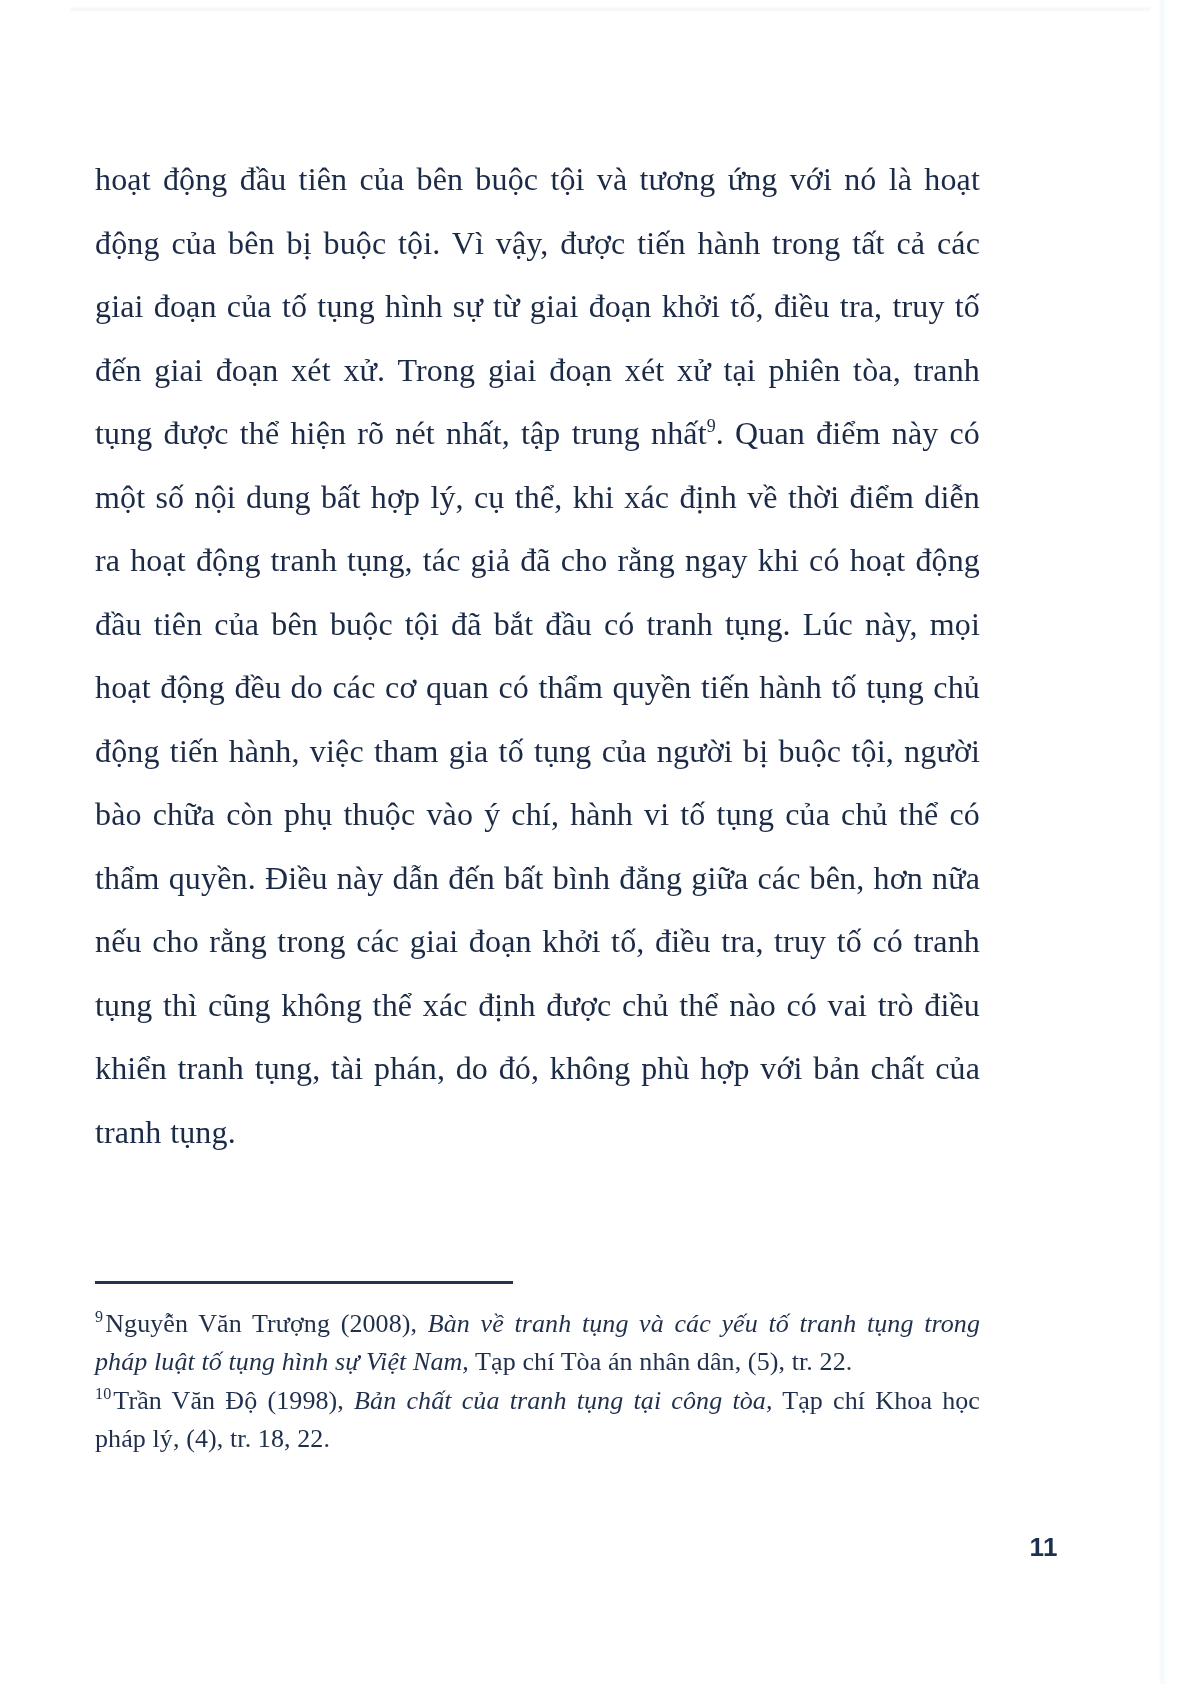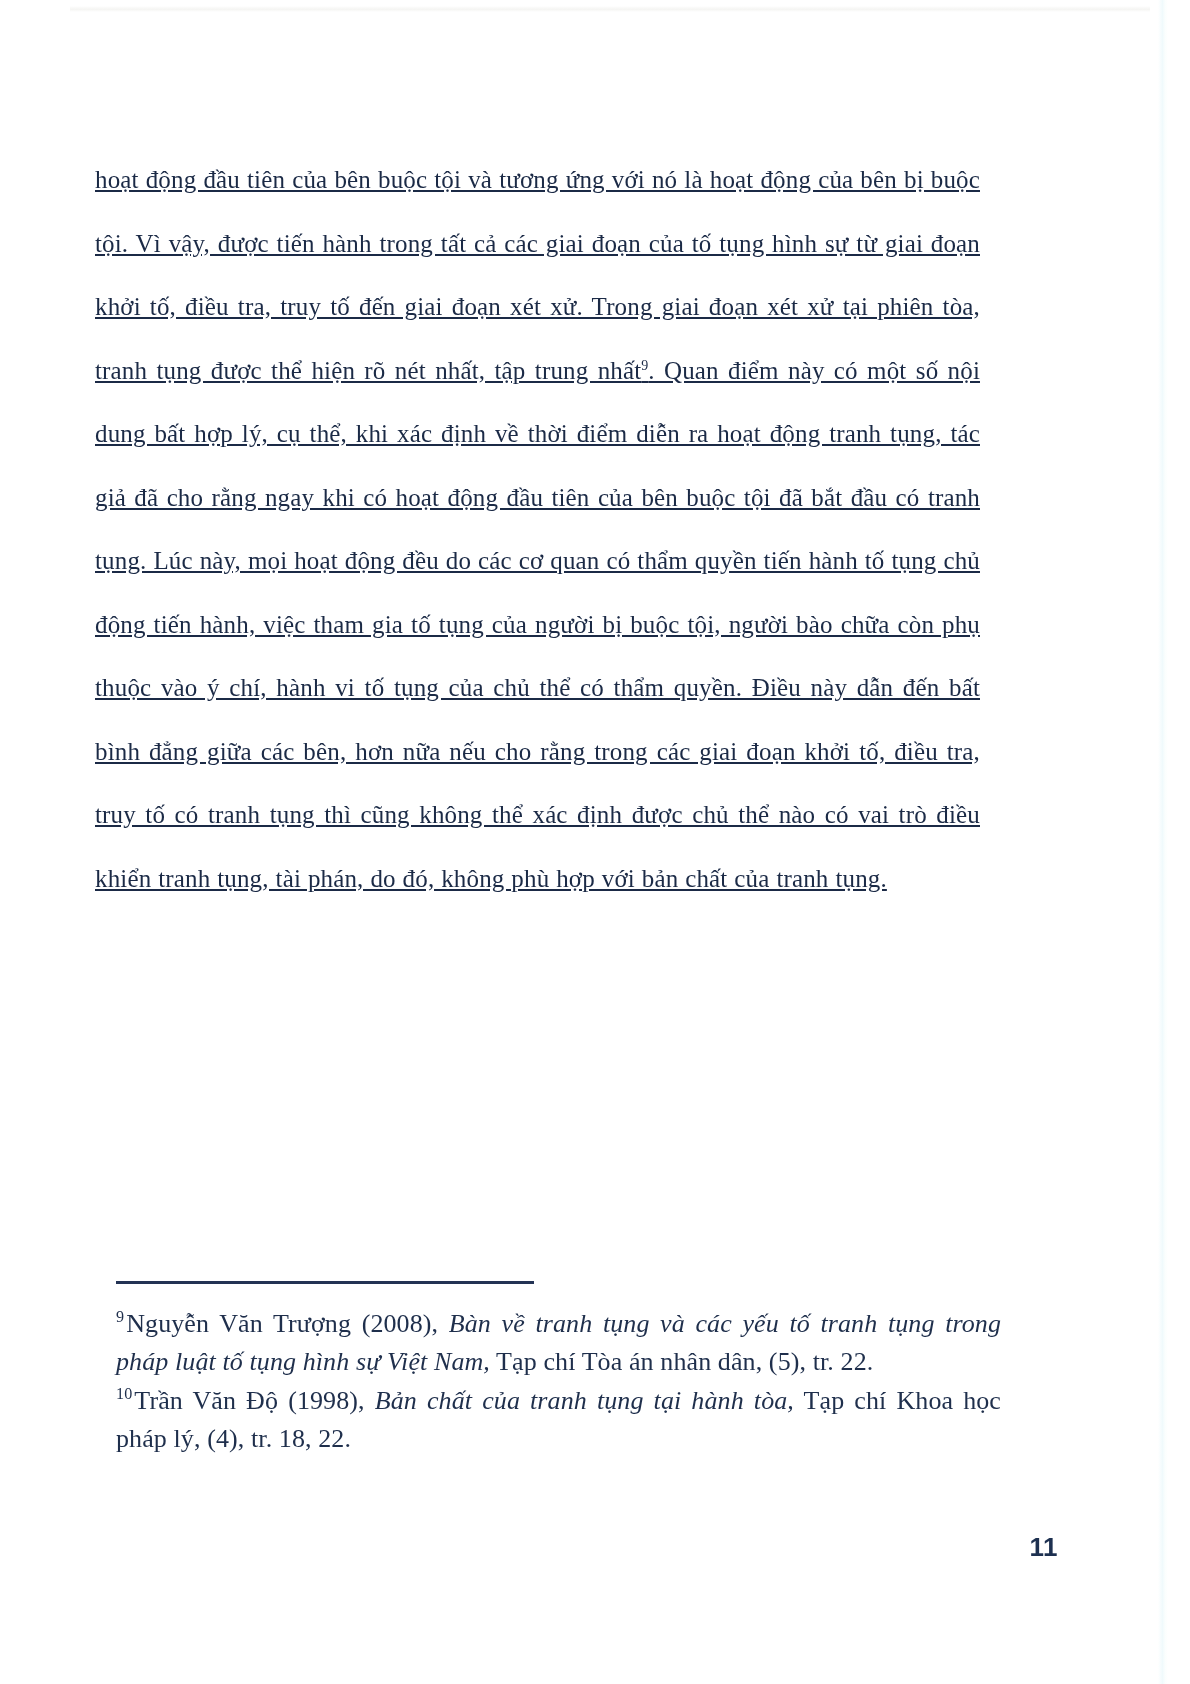--- a/index.html
+++ b/index.html
@@ -55,14 +55,13 @@
   .body-par {
     margin: 0;
     font-family: "Liberation Serif", "DejaVu Serif", serif;
-    font-size: 25px;
+    font-size: 32px;
     line-height: 63.5px;
     color: #1b2a46;
     text-align: justify;
     text-justify: inter-word;
     letter-spacing: 0.15px;
     word-spacing: 0.5px;
-    text-decoration: underline;
   }
 
   .body-par.indent {

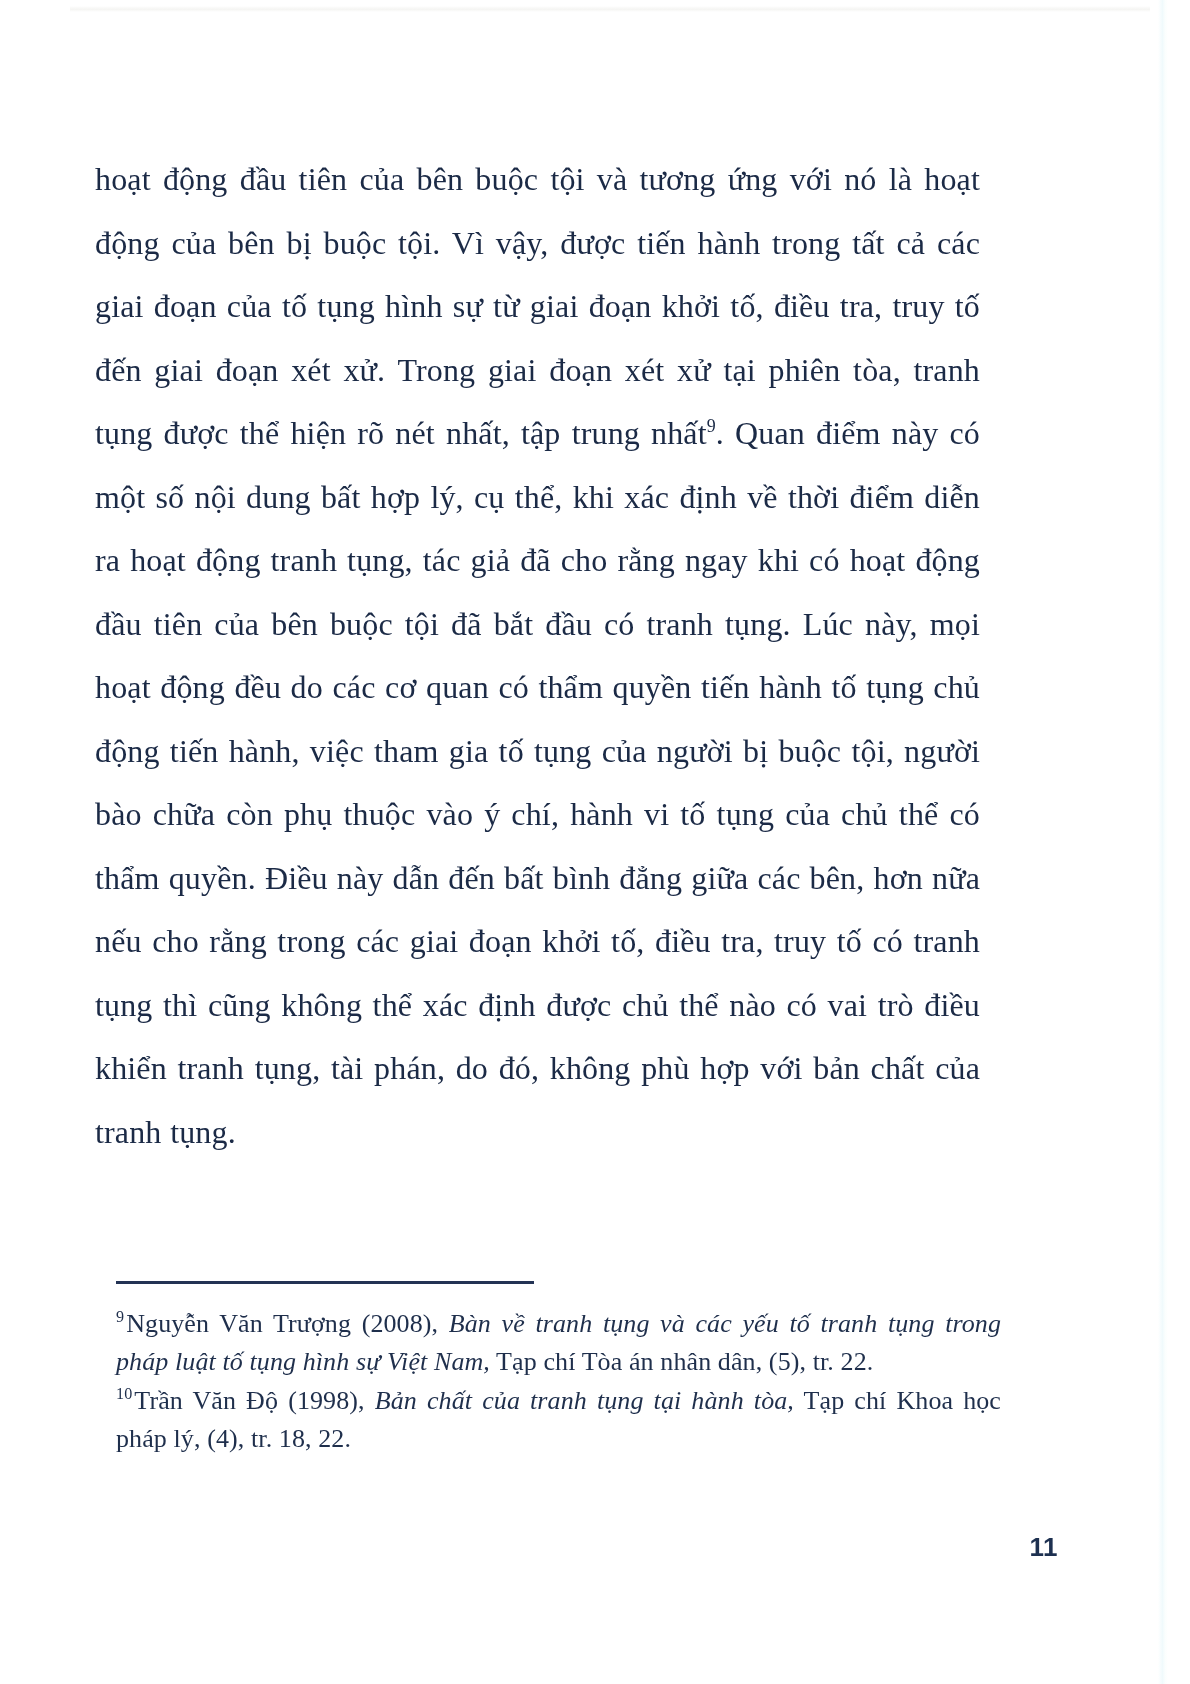--- a/index.html
+++ b/index.html
@@ -81,7 +81,6 @@
     left: 95px;
     top: 1281px;
     width: 885px;
-    margin-left: 21px;
   }
 
   .footnote-rule {

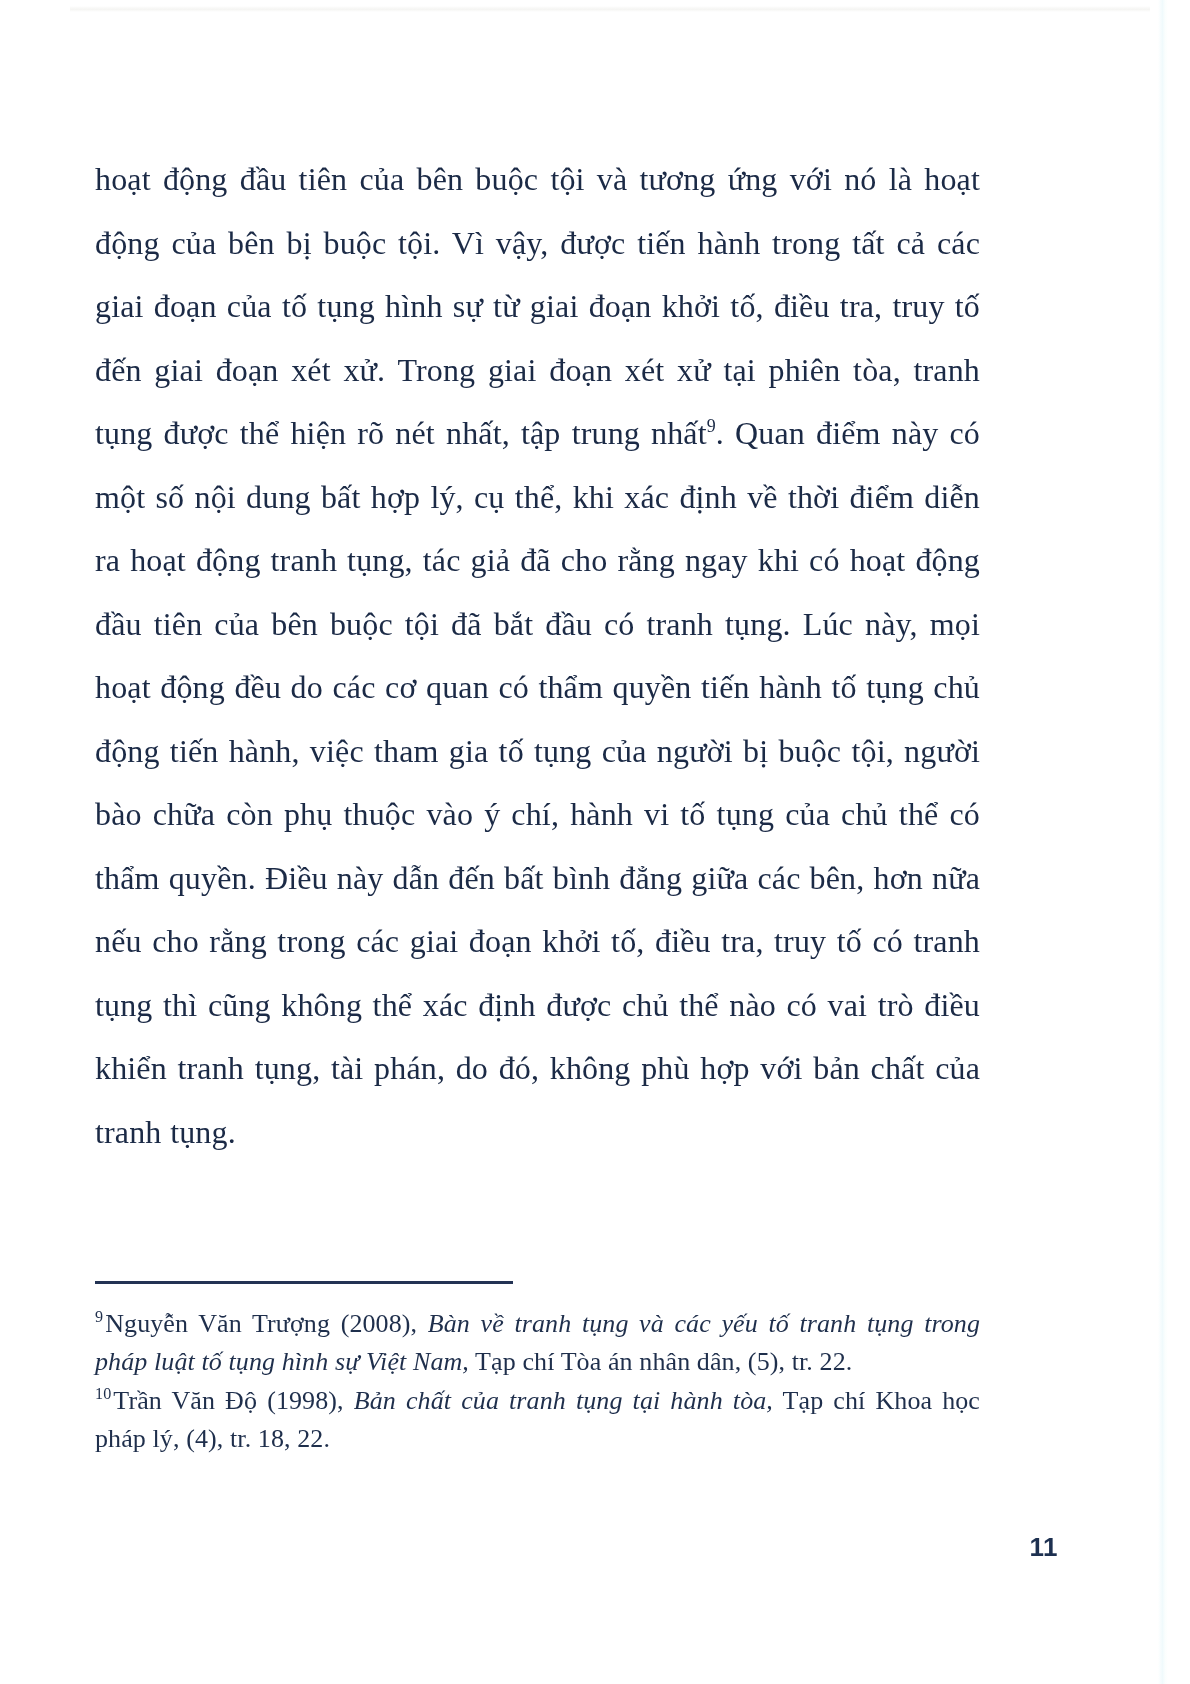--- a/index.html
+++ b/index.html
@@ -149,7 +149,7 @@
 
     <p class="footnote"><span class="fn-marker">9</span><span>Nguyễn Văn Trượng (2008), </span><span class="fn-title">Bàn về tranh tụng và các yếu tố tranh tụng trong pháp luật tố tụng hình sự Việt Nam,</span><span> Tạp chí Tòa án nhân dân, (5), tr. 22.</span></p>
 
-    <p class="footnote"><span class="fn-marker">10</span><span>Trần Văn Độ (1998), </span><span class="fn-title">Bản chất của tranh tụng tại hành tòa,</span><span> Tạp chí Khoa học pháp lý, (4), tr. 18, 22.</span></p>
+    <p class="footnote"><span class="fn-marker">10</span><span>Trần Văn Độ (1998), </span><span class="fn-title">Bản chất của tranh tụng tại công tòa,</span><span> Tạp chí Khoa học pháp lý, (4), tr. 18, 22.</span></p>
 
   </div>
 

